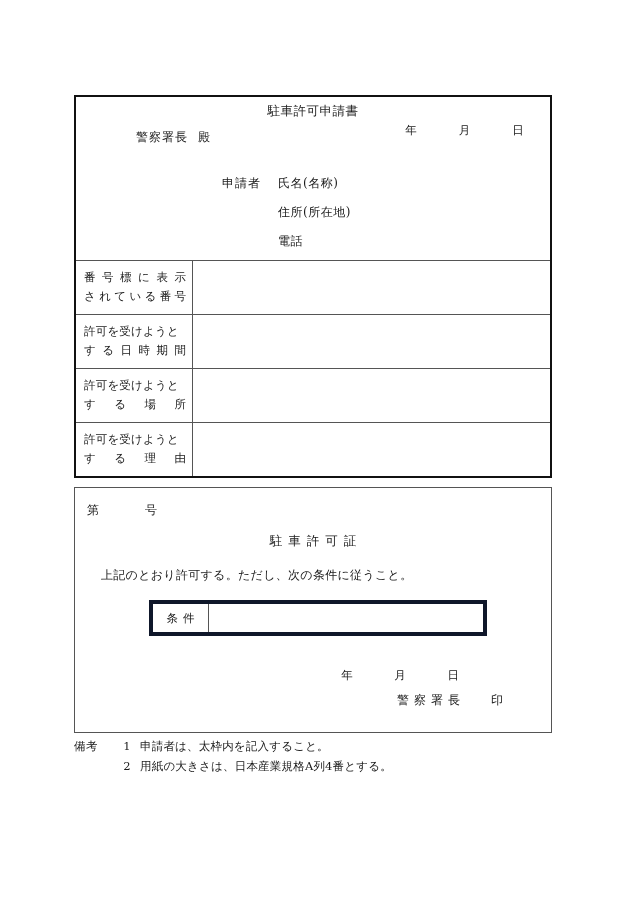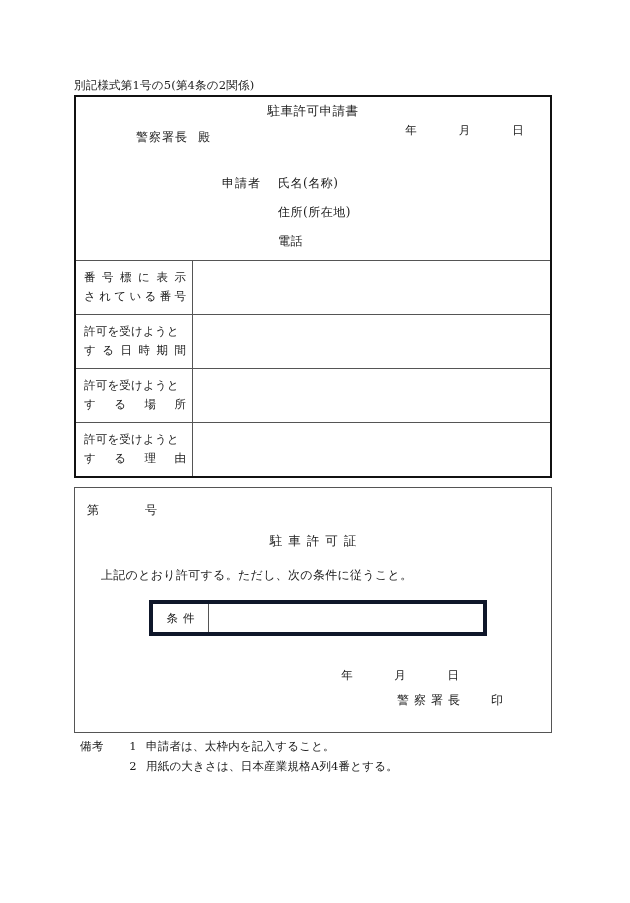--- a/index.html
+++ b/index.html
@@ -236,7 +236,6 @@
 
 <div class="page">
 
-  <div class="form-code">別記様式第1号の5(第4条の2関係)</div>
 
   <div class="app-block">
 

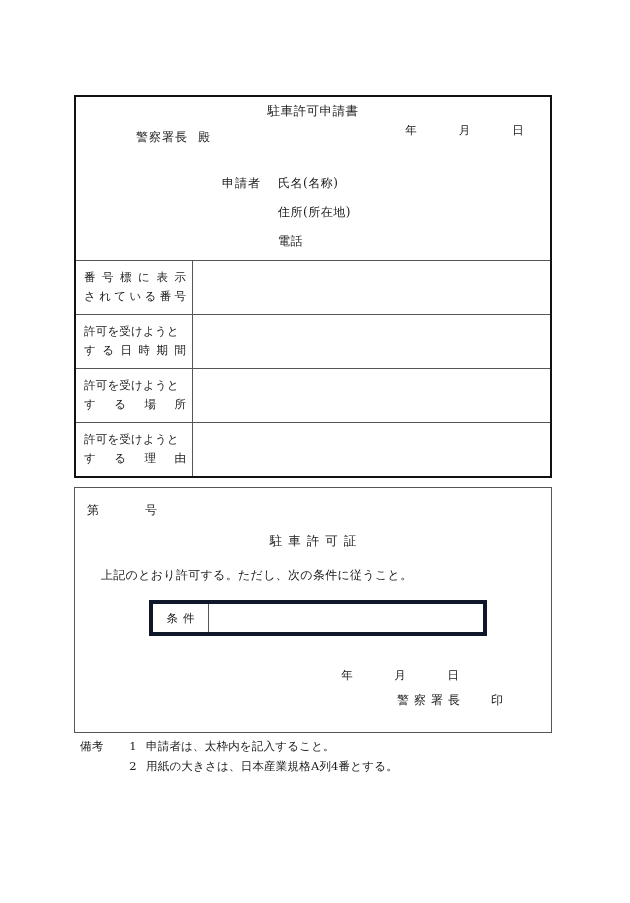--- a/index.html
+++ b/index.html
@@ -217,7 +217,7 @@
     font-size: 11.5px;
     line-height: 20px;
   }
-  .note-row { display: flex; margin-left: 6px; }
+  .note-row { display: flex; }
   .note-head {
     width: 40px;
     flex: 0 0 40px;

